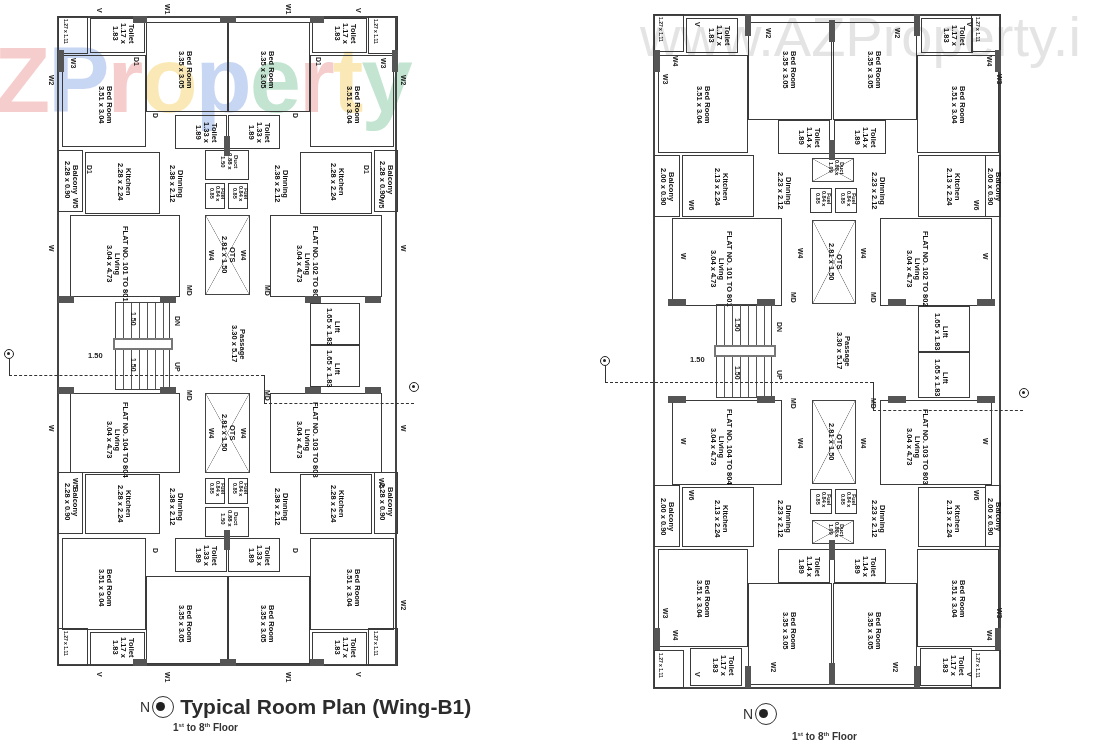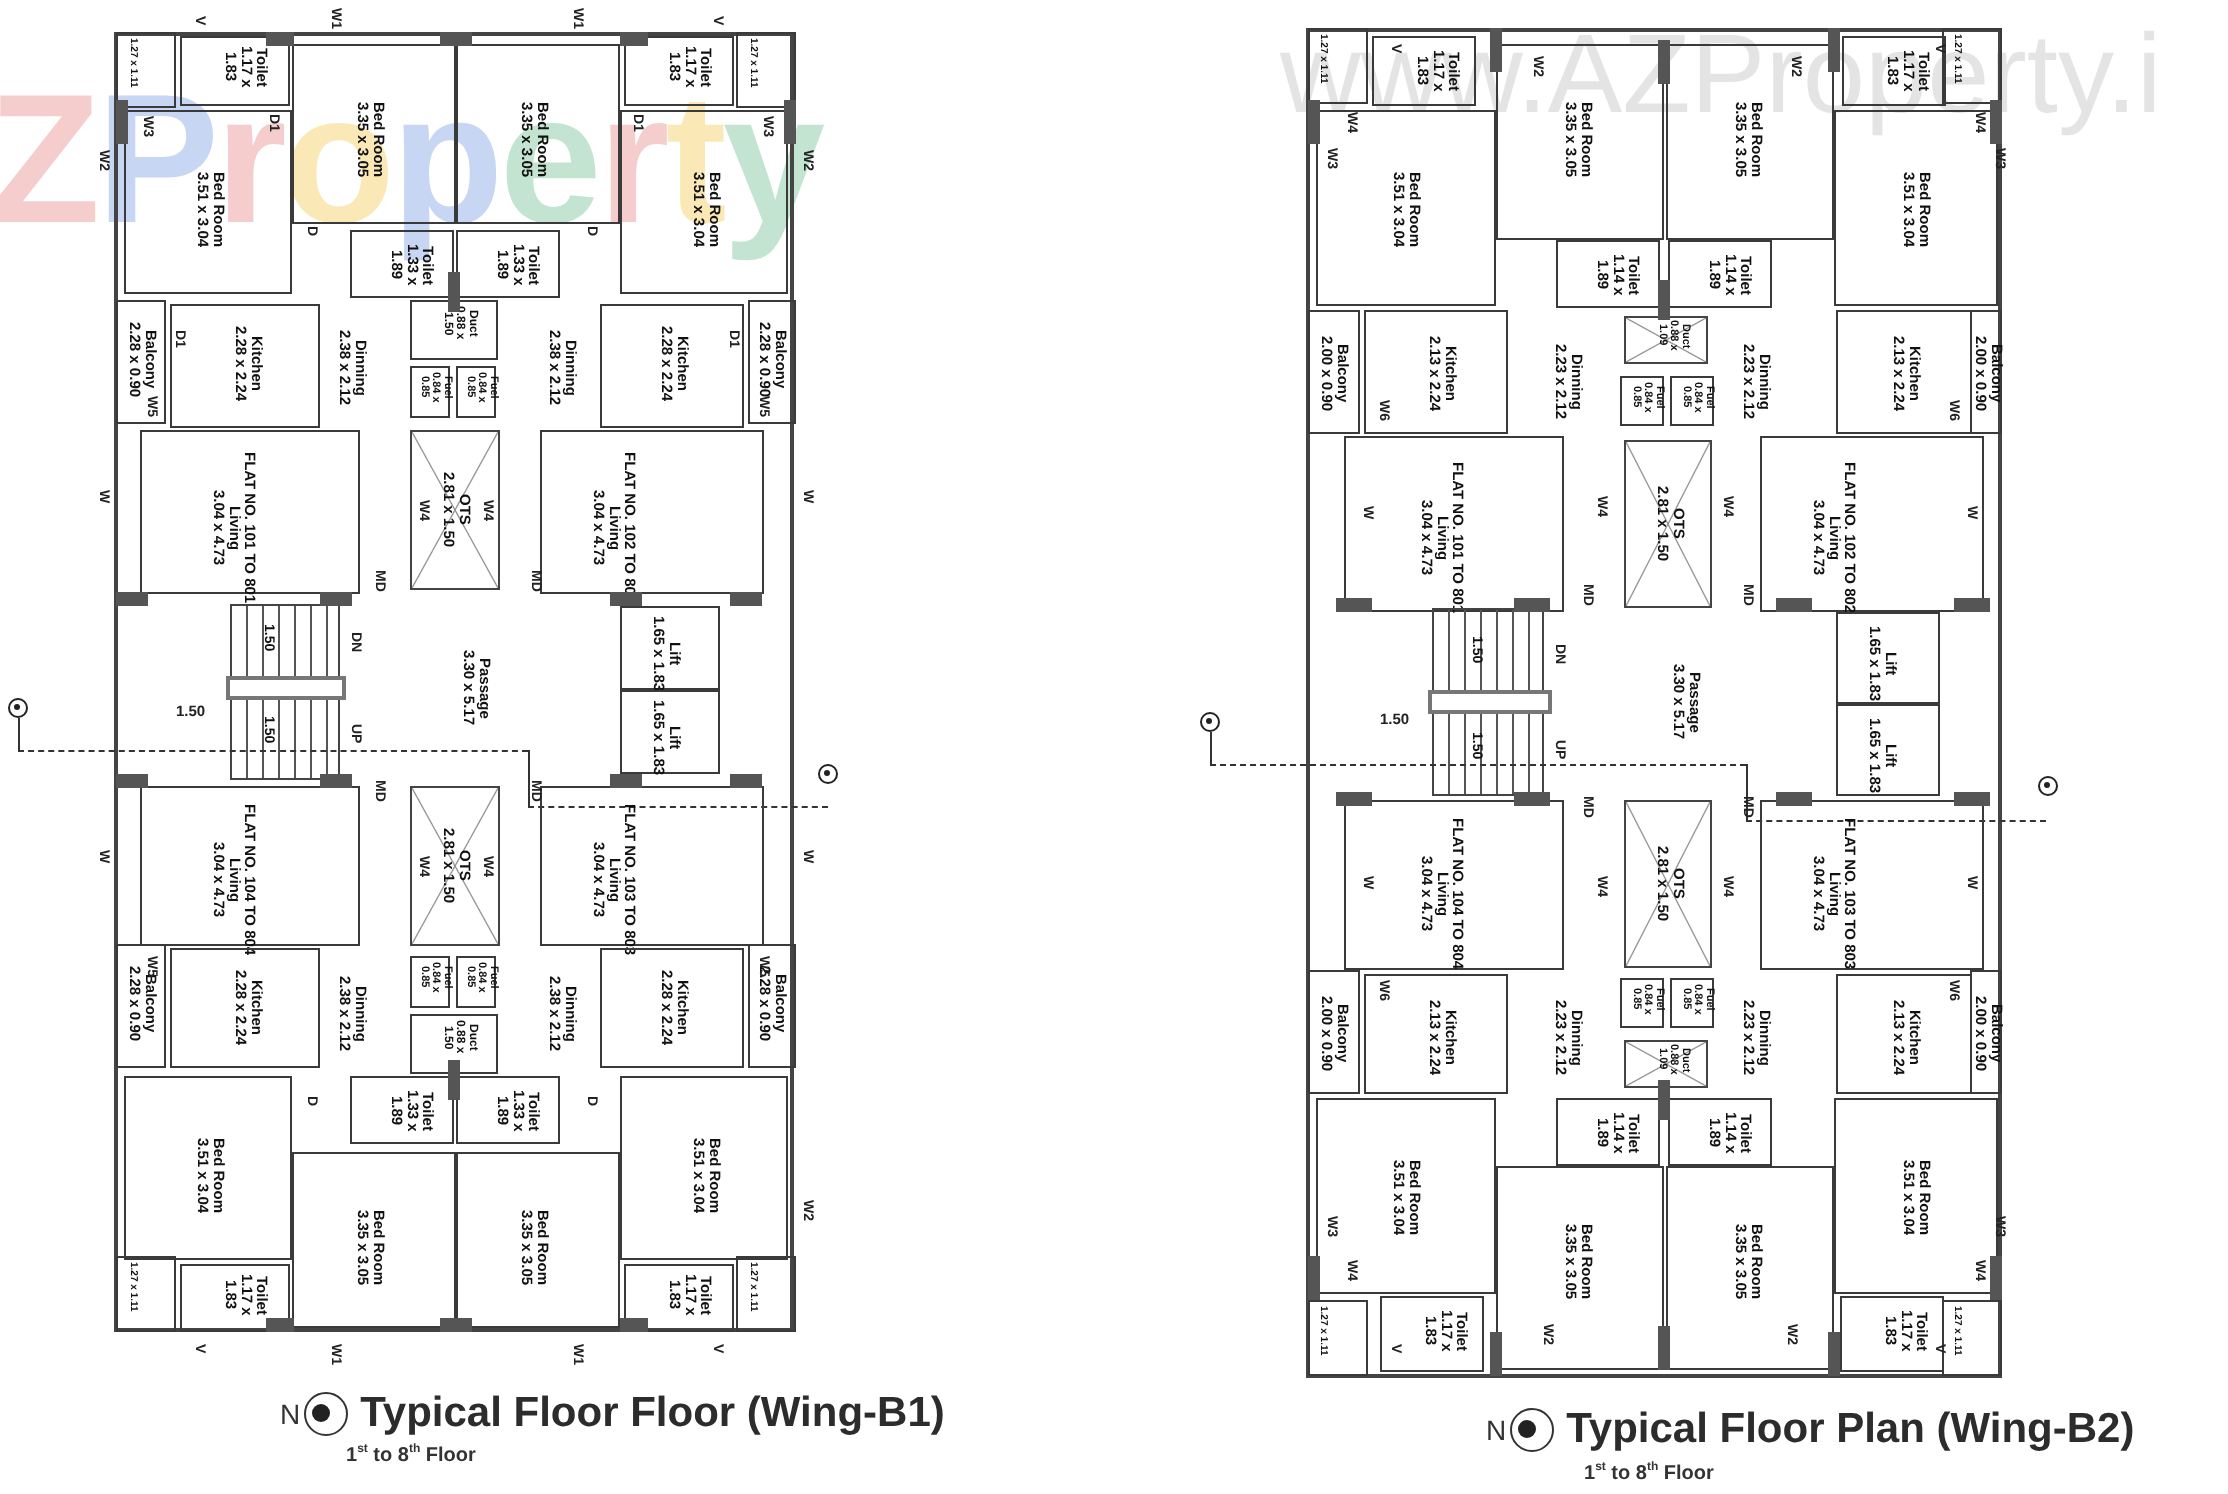--- a/index.html
+++ b/index.html
@@ -275,7 +275,7 @@
   <div class="title-wrap" style="left:140px;top:695px;">
     <span class="north">N</span>
     <span class="compass"></span>
-    <span class="title">Typical Floor Floor (Wing-B1)</span>
+    <span class="title">Typical Room Plan (Wing-B1)</span>
   </div>
   <div class="subtitle" style="left:173px;top:722px;">
     <span>1</span><sup>st</sup><span> to 8</span><sup>th</sup><span> Floor</span>

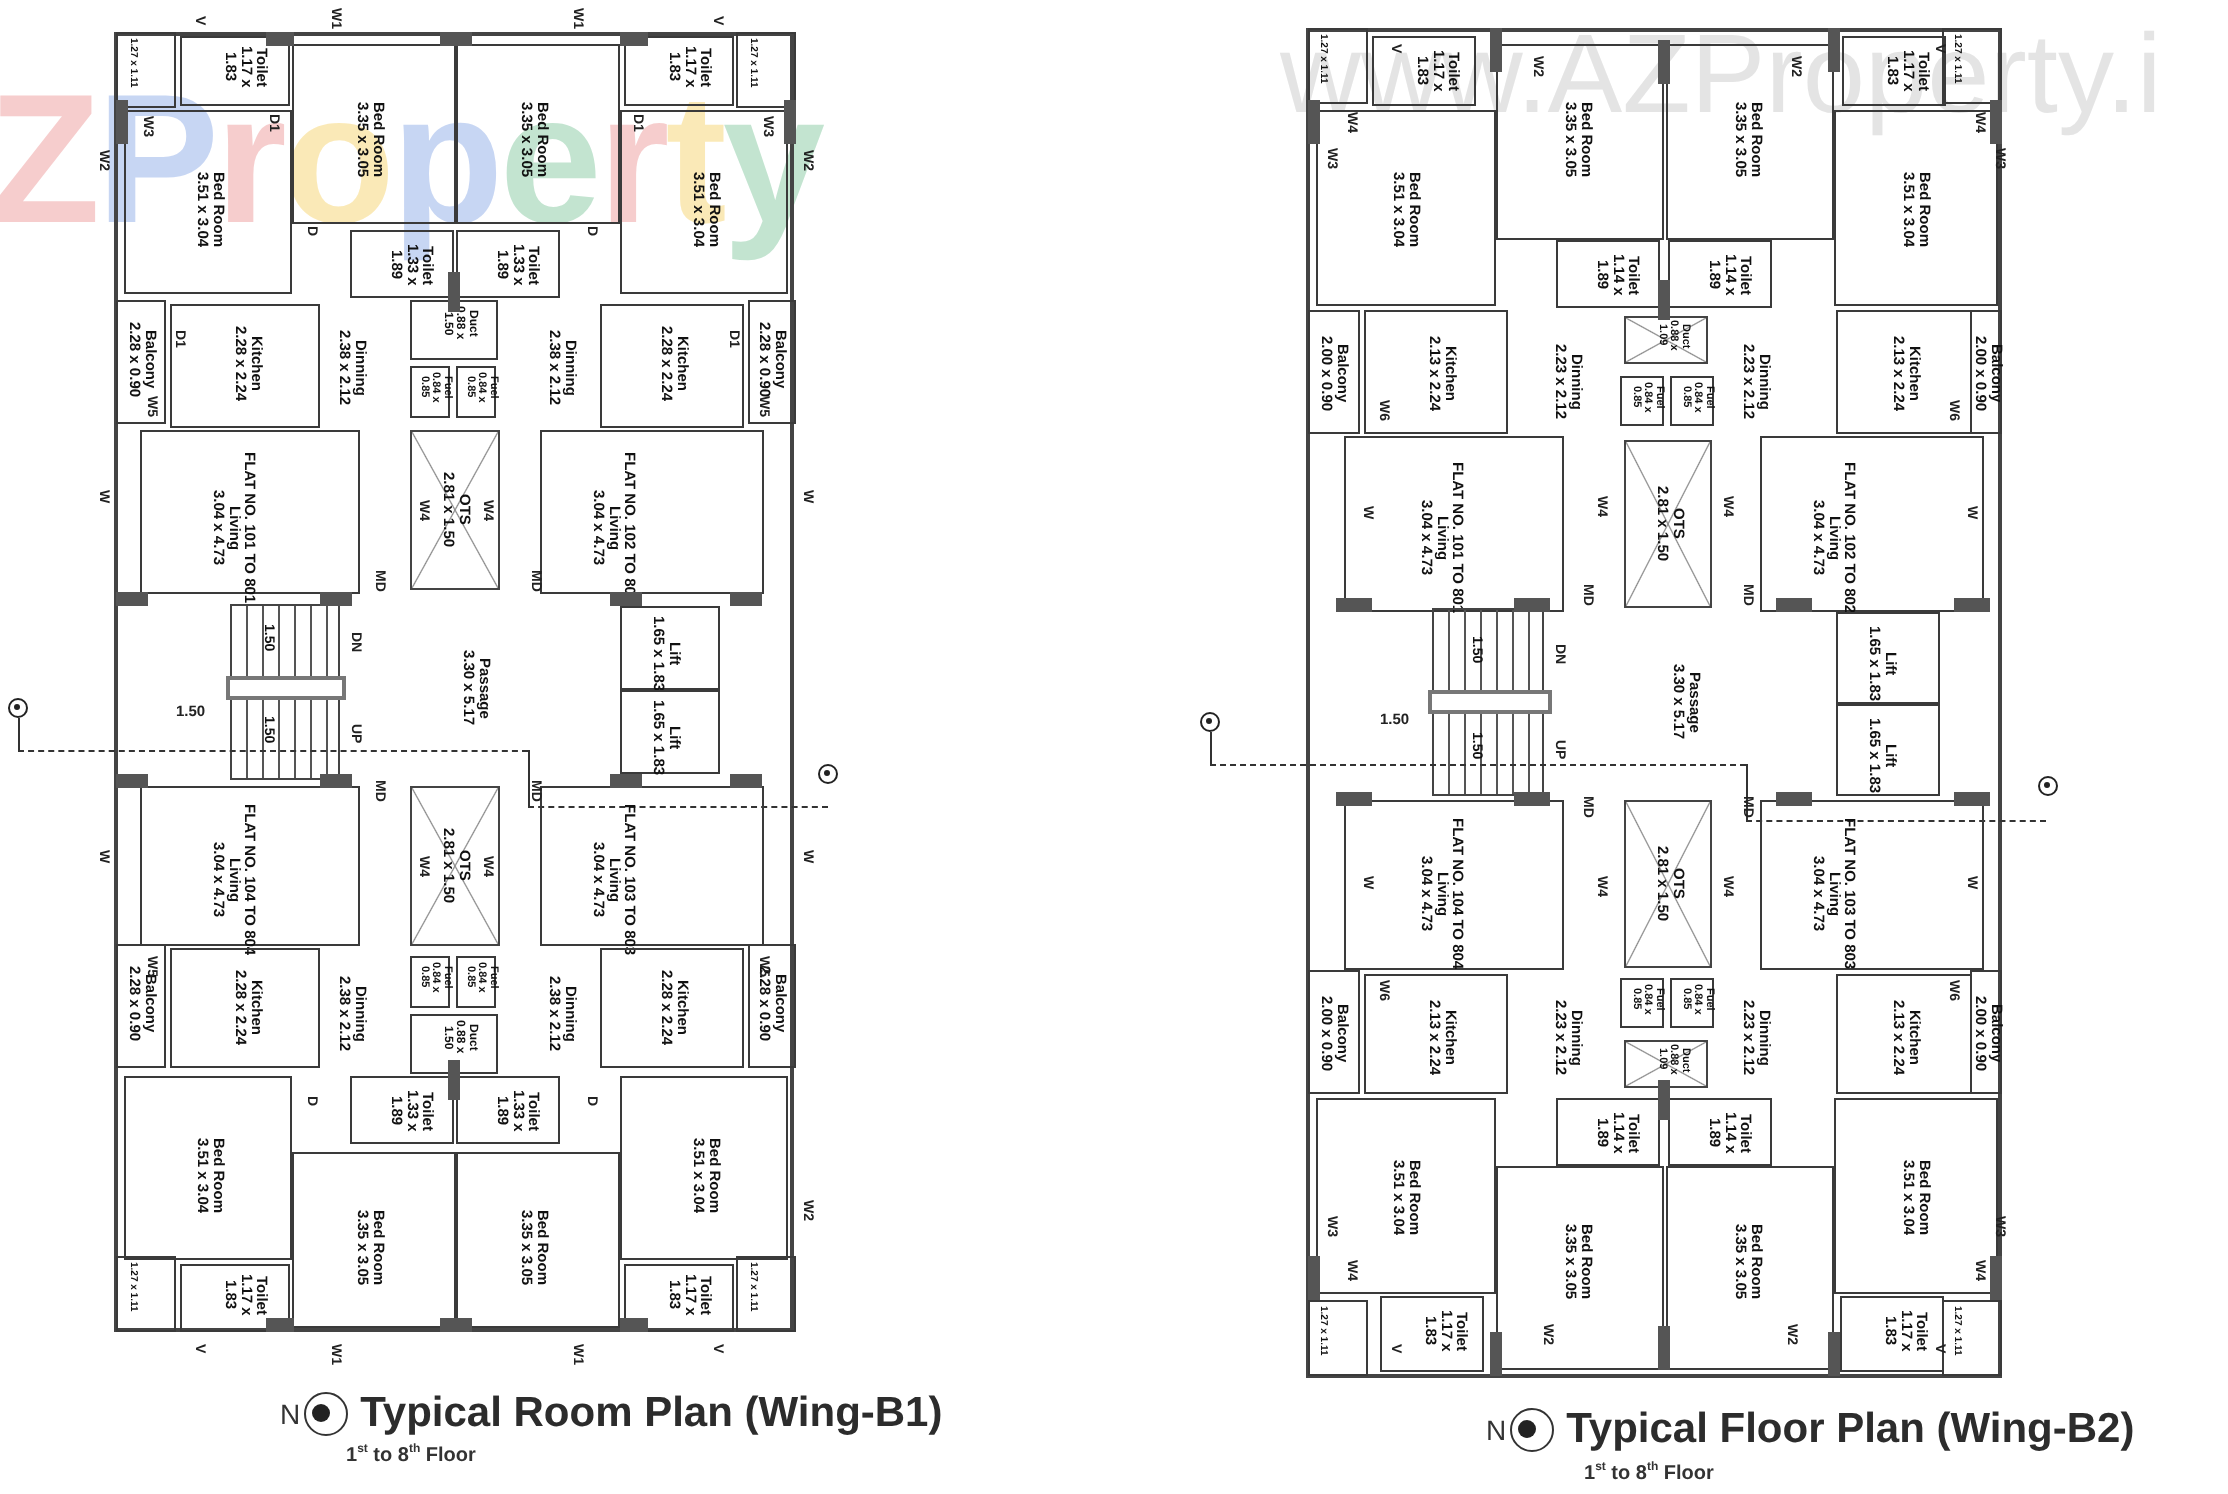--- a/index.html
+++ b/index.html
@@ -494,7 +494,6 @@
   <div class="title-wrap" style="left:743px;top:703px;">
     <span class="north">N</span>
     <span class="compass"></span>
-    <span class="title">Typical Floor Plan (Wing-B2)</span>
   </div>
   <div class="subtitle" style="left:792px;top:731px;">
     <span>1</span><sup>st</sup><span> to 8</span><sup>th</sup><span> Floor</span>

